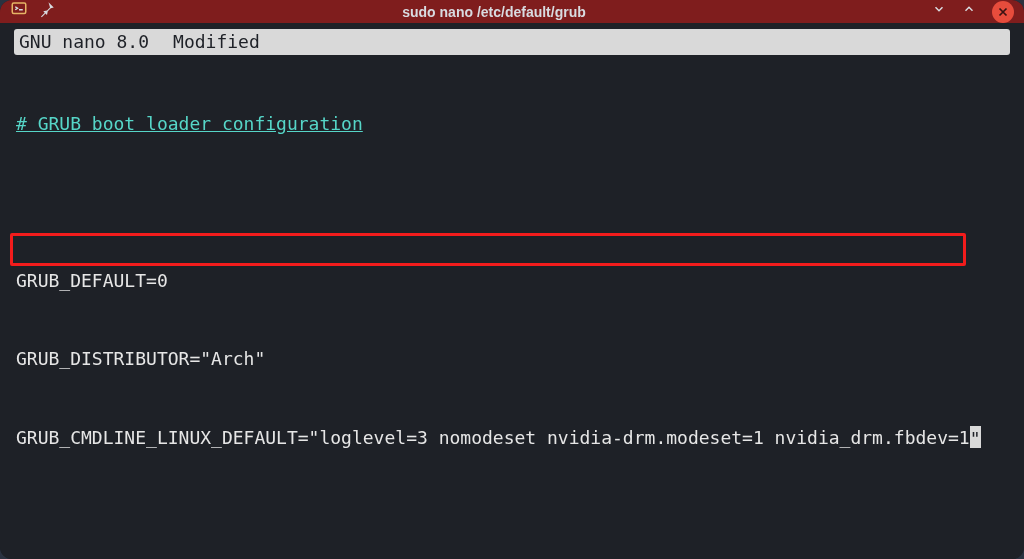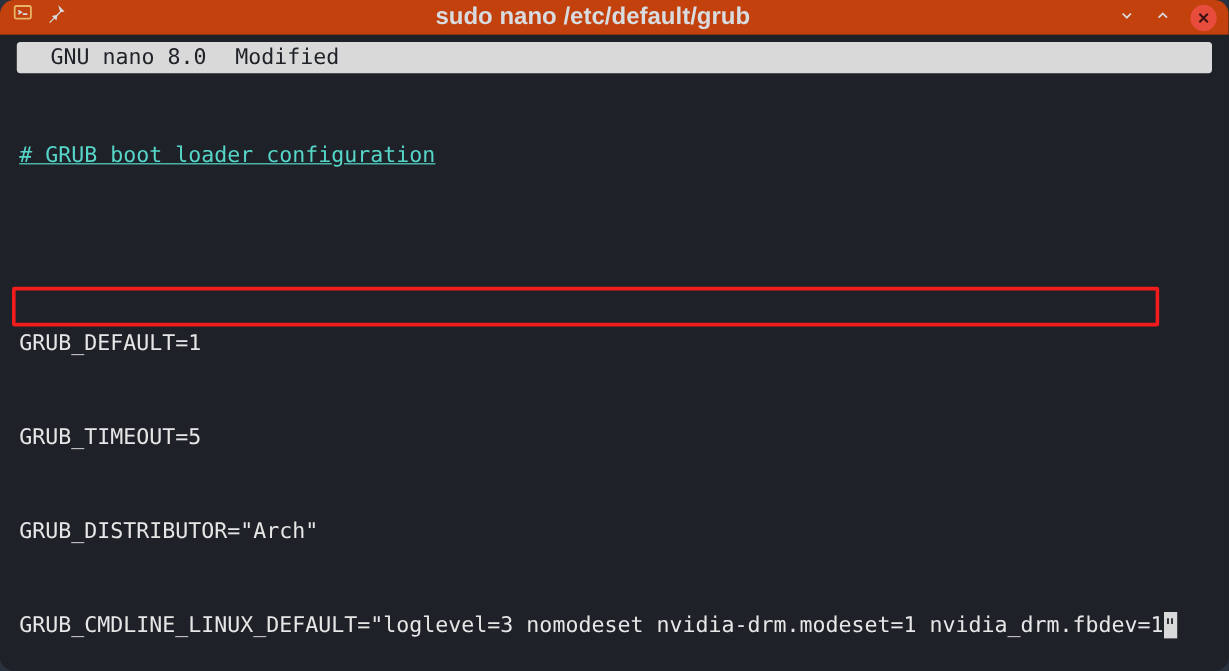--- a/index.html
+++ b/index.html
@@ -22,13 +22,13 @@
   }
   .titlebar {
     height: 34px;
-    background: #c2410c;
+    background: #7f1d1d;
     display: flex;
     align-items: center;
     padding: 0 10px;
     color: #d8dbe0;
     font-family: sans-serif;
-    font-size: 20px;
+    font-size: 14px;
     font-weight: 600;
   }
   .titlebar .left-icons { display: flex; gap: 10px; align-items: center; }

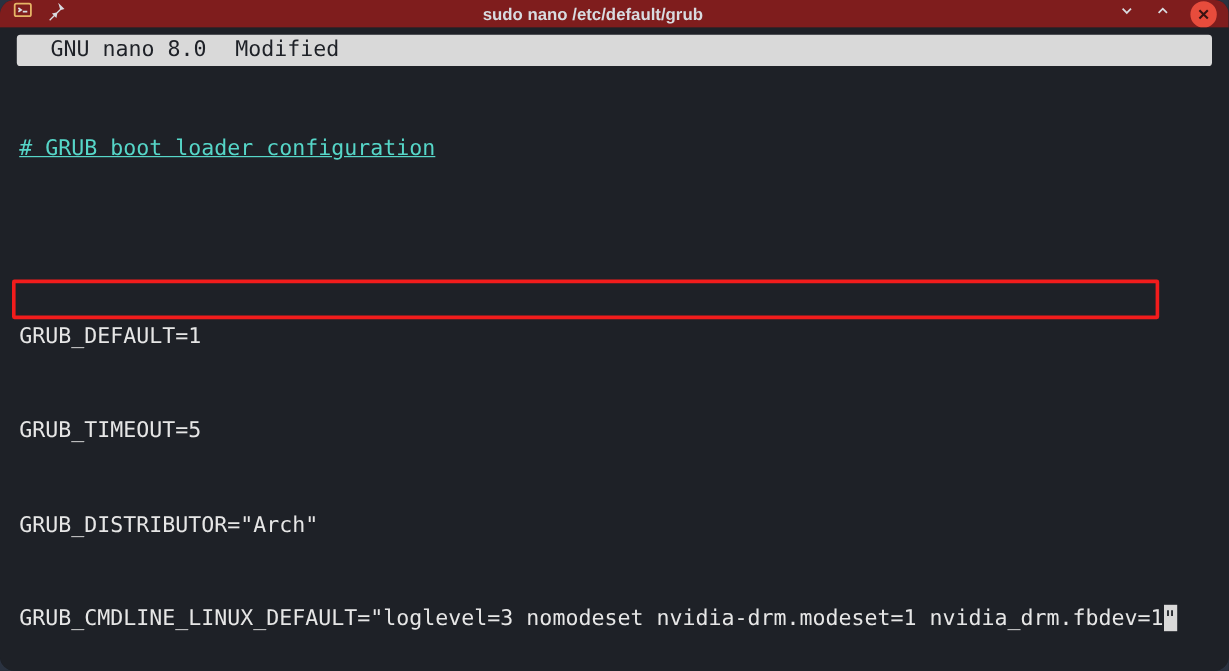--- a/index.html
+++ b/index.html
@@ -52,7 +52,7 @@
     background: #d9d9d9;
     color: #1e2127;
     display: flex;
-    padding: 0 28px;
+    padding: 0 5px;
     margin: 0 14px 0 14px;
     border-radius: 3px;
     white-space: pre;

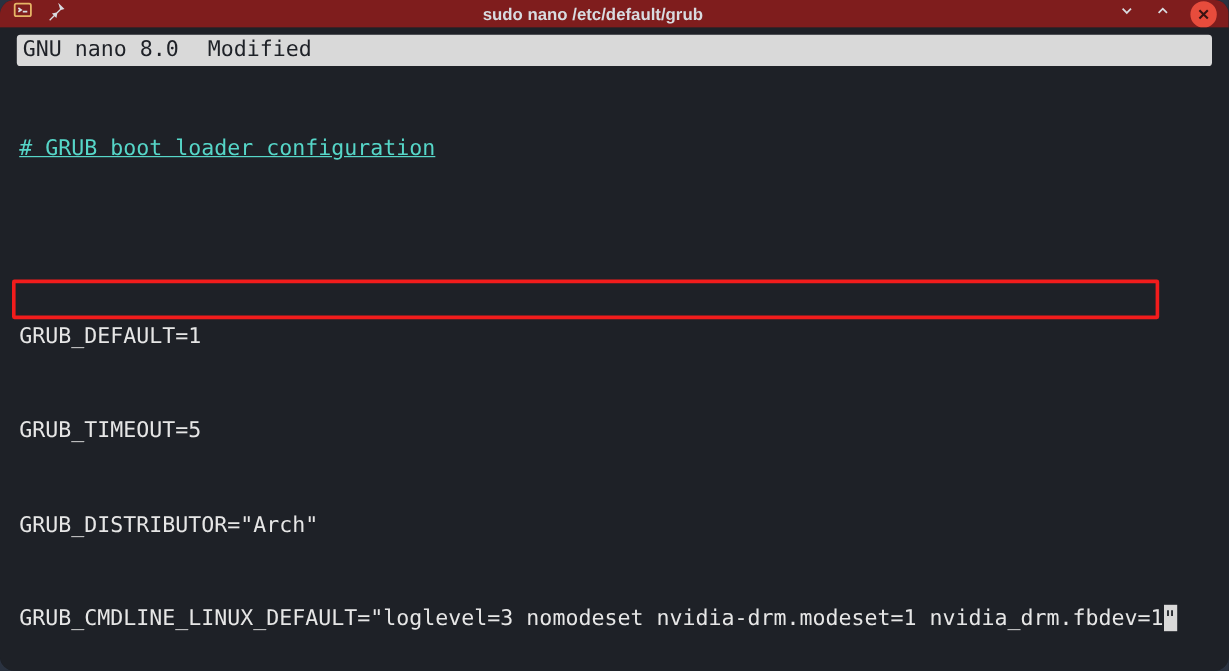--- a/index.html
+++ b/index.html
@@ -136,7 +136,7 @@
     <div class="file-content">
       <div class="line comment"># GRUB boot loader configuration</div>
       <div class="line"></div>
-      <div class="line">GRUB_DEFAULT=1</div>
+      <div class="line">GRUB_DEFAULT=0</div>
       <div class="line">GRUB_TIMEOUT=5</div>
       <div class="line">GRUB_DISTRIBUTOR="Arch"</div>
       <div class="line"><span>GRUB_CMDLINE_LINUX_DEFAULT="loglevel=3 nomodeset nvidia-drm.modeset=1 nvidia_drm.fbdev=1</span><span class="cursor">"</span></div>

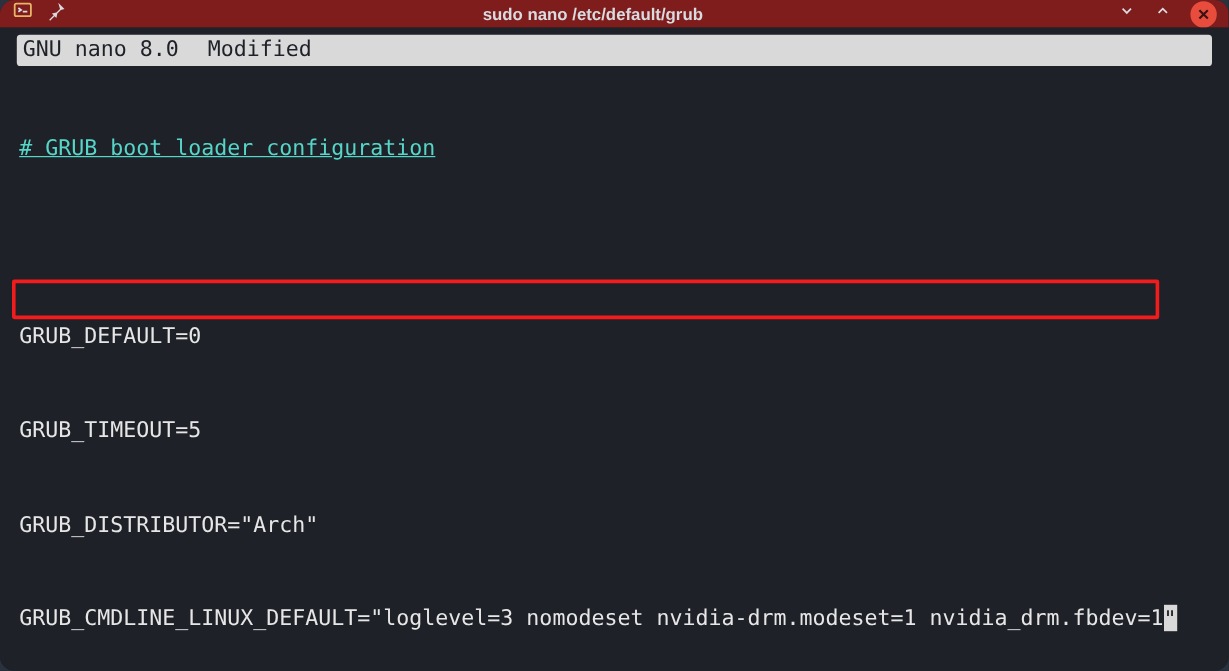--- a/index.html
+++ b/index.html
@@ -137,7 +137,6 @@
       <div class="line comment"># GRUB boot loader configuration</div>
       <div class="line"></div>
       <div class="line">GRUB_DEFAULT=0</div>
-      <div class="line">GRUB_TIMEOUT=5</div>
       <div class="line">GRUB_DISTRIBUTOR="Arch"</div>
       <div class="line"><span>GRUB_CMDLINE_LINUX_DEFAULT="loglevel=3 nomodeset nvidia-drm.modeset=1 nvidia_drm.fbdev=1</span><span class="cursor">"</span></div>
       

